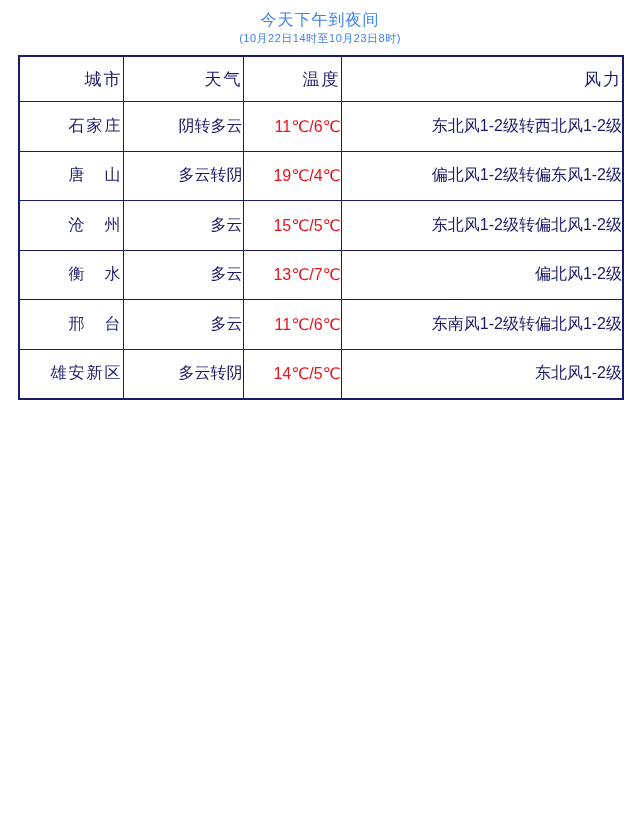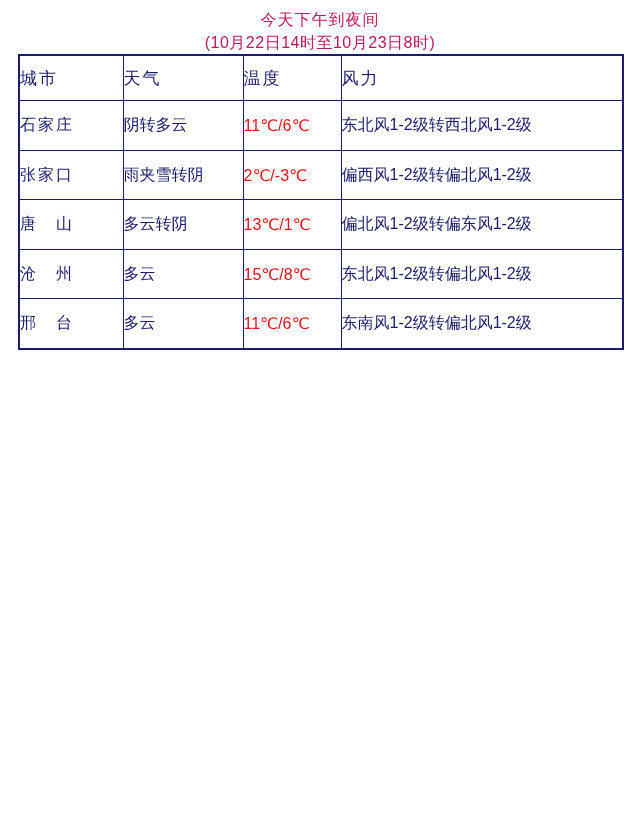--- a/index.html
+++ b/index.html
@@ -24,9 +24,9 @@
   }
   .title-block {
     text-align: center;
-    color: #be185d;
+    color: #3b82f6;
     line-height: 1.45;
-    margin-bottom: 0;
+    margin-bottom: 8px;
   }
   .title-main {
     font-size: 16px;

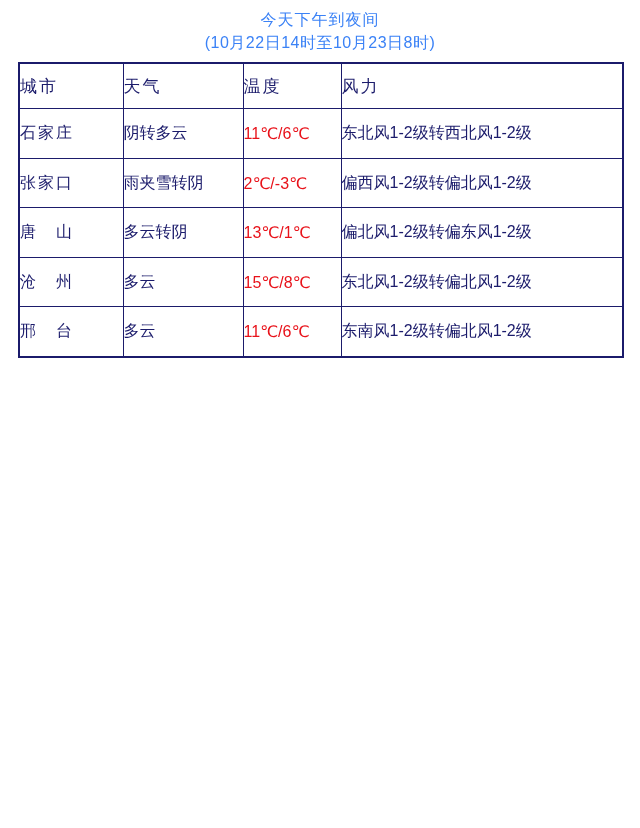--- a/index.html
+++ b/index.html
@@ -33,7 +33,7 @@
     letter-spacing: 1px;
   }
   .title-sub {
-    font-size: 16px;
+    font-size: 11px;
     letter-spacing: 0.5px;
   }
   table.wx {

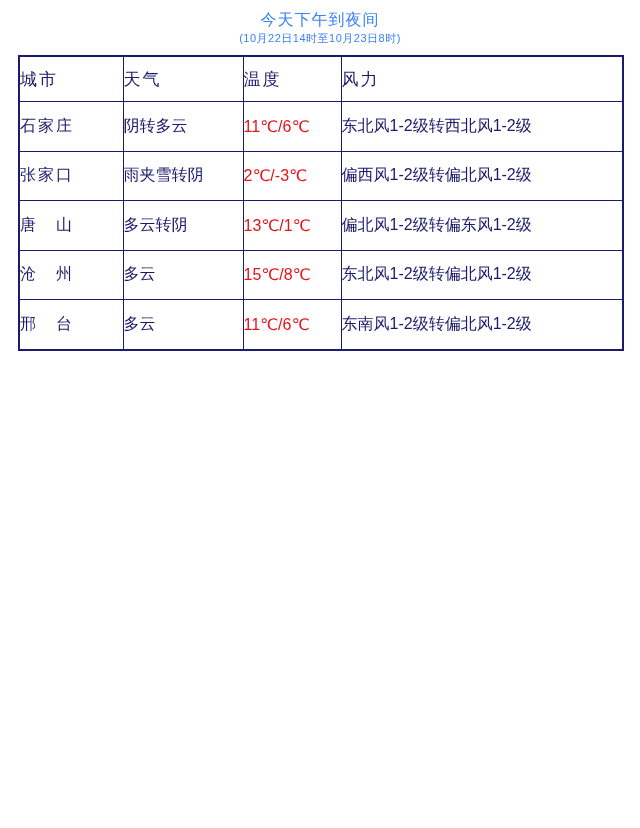--- a/index.html
+++ b/index.html
@@ -44,7 +44,7 @@
   }
   table.wx td, table.wx th {
     border: 1px solid #1b1b6b;
-    text-align: left;
+    text-align: right;
     vertical-align: middle;
     font-weight: normal;
     padding: 0;

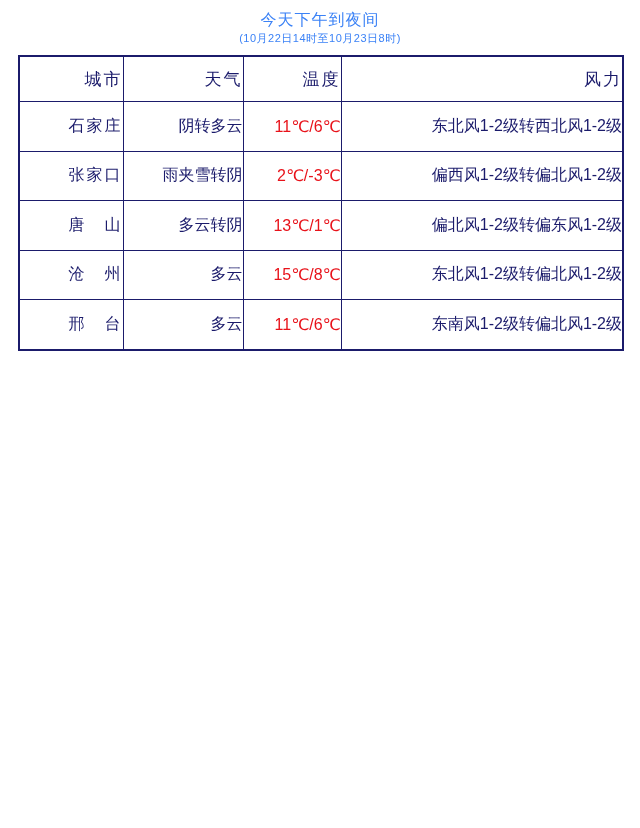--- a/index.html
+++ b/index.html
@@ -112,12 +112,6 @@
         <td class="wind">东北风1-2级转西北风1-2级</td>
       </tr>
       <tr>
-        <td class="city">张家口</td>
-        <td class="wxtxt">雨夹雪转阴</td>
-        <td class="temp">2℃/-3℃</td>
-        <td class="wind">偏西风1-2级转偏北风1-2级</td>
-      </tr>
-      <tr>
         <td class="city">唐　山</td>
         <td class="wxtxt">多云转阴</td>
         <td class="temp">13℃/1℃</td>

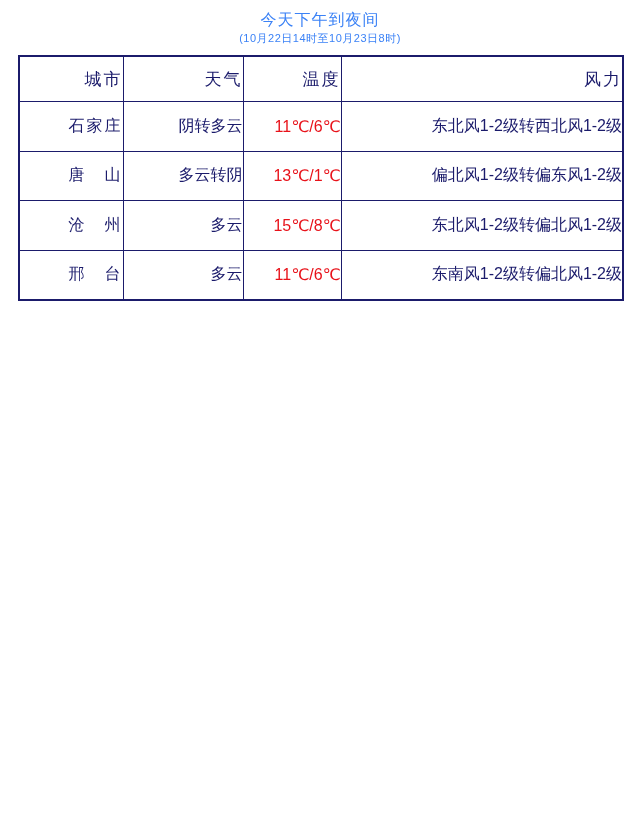--- a/index.html
+++ b/index.html
@@ -114,7 +114,7 @@
       <tr>
         <td class="city">唐　山</td>
         <td class="wxtxt">多云转阴</td>
-        <td class="temp">13℃/1℃</td>
+        <td class="temp">19℃/4℃</td>
         <td class="wind">偏北风1-2级转偏东风1-2级</td>
       </tr>
       <tr>

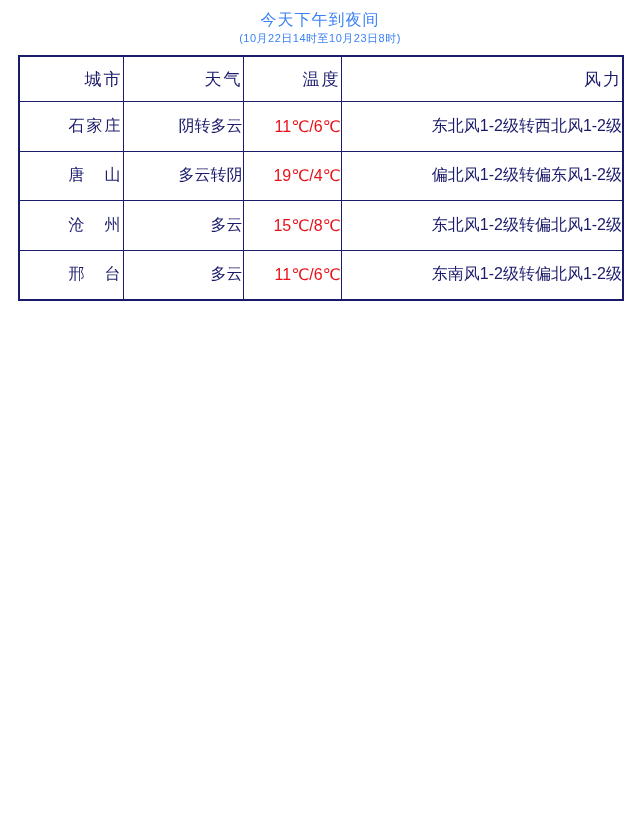--- a/index.html
+++ b/index.html
@@ -120,7 +120,7 @@
       <tr>
         <td class="city">沧　州</td>
         <td class="wxtxt">多云</td>
-        <td class="temp">15℃/8℃</td>
+        <td class="temp">15℃/5℃</td>
         <td class="wind">东北风1-2级转偏北风1-2级</td>
       </tr>
       <tr>

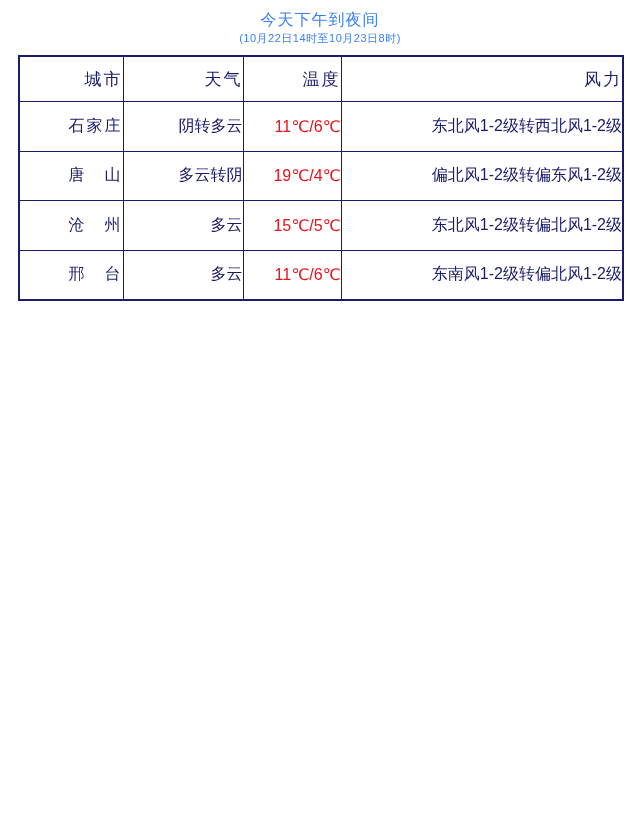--- a/index.html
+++ b/index.html
@@ -124,6 +124,12 @@
         <td class="wind">东北风1-2级转偏北风1-2级</td>
       </tr>
       <tr>
+        <td class="city">衡　水</td>
+        <td class="wxtxt">多云</td>
+        <td class="temp">13℃/7℃</td>
+        <td class="wind">偏北风1-2级</td>
+      </tr>
+      <tr>
         <td class="city">邢　台</td>
         <td class="wxtxt">多云</td>
         <td class="temp">11℃/6℃</td>

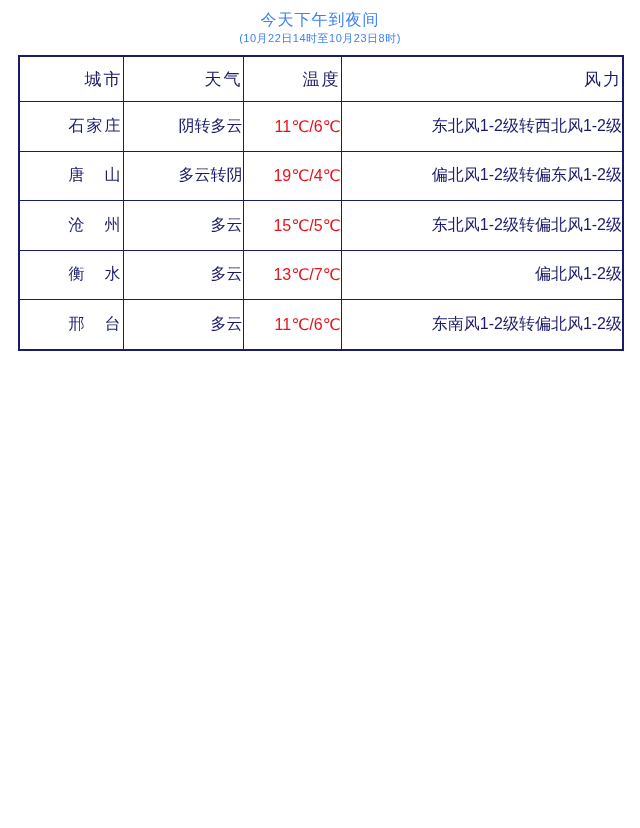--- a/index.html
+++ b/index.html
@@ -135,6 +135,12 @@
         <td class="temp">11℃/6℃</td>
         <td class="wind">东南风1-2级转偏北风1-2级</td>
       </tr>
+      <tr>
+        <td class="city">雄安新区</td>
+        <td class="wxtxt">多云转阴</td>
+        <td class="temp">14℃/5℃</td>
+        <td class="wind">东北风1-2级</td>
+      </tr>
     </tbody>
   </table>
 

